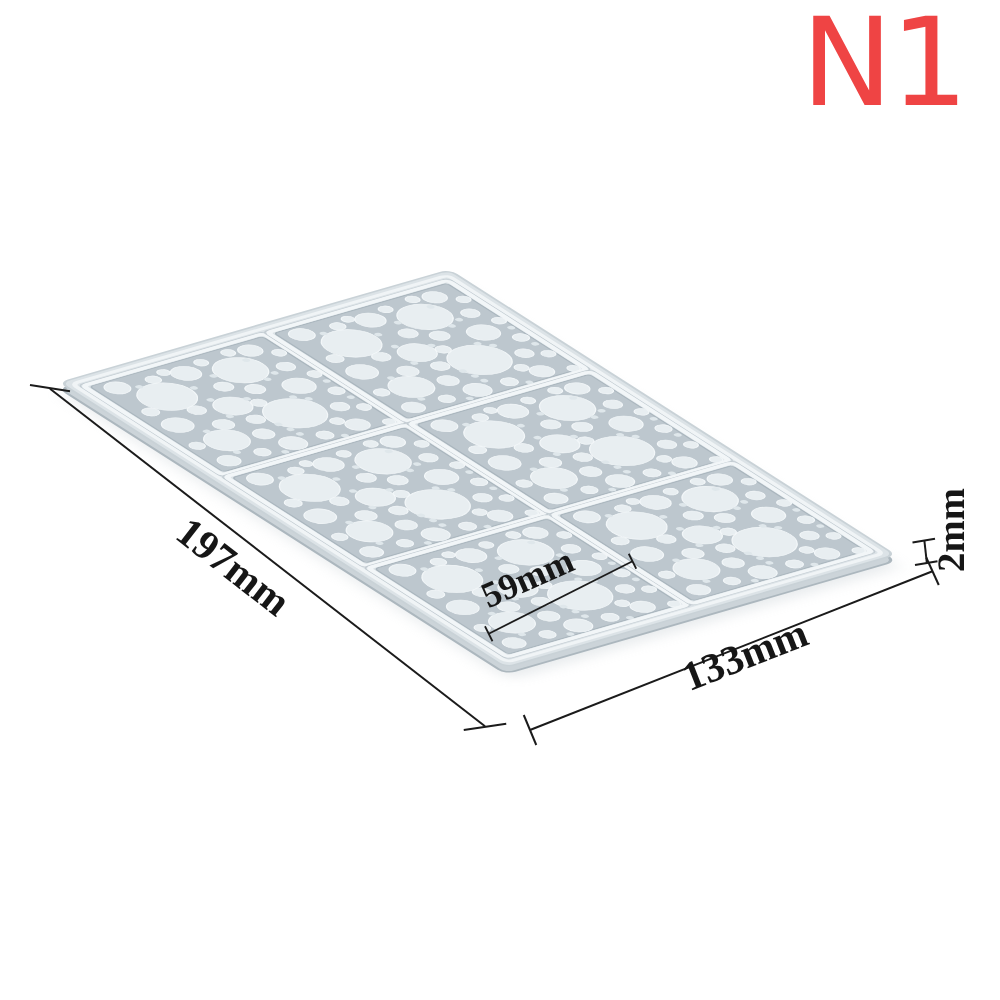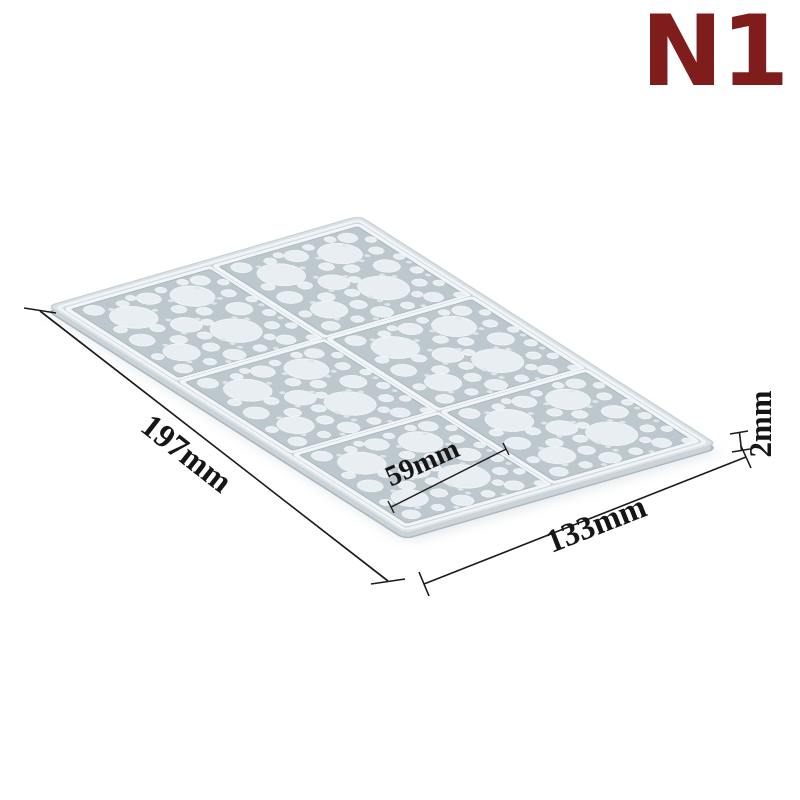--- a/index.html
+++ b/index.html
@@ -20,8 +20,8 @@
     align-items: center;
     font-family: "DejaVu Sans", sans-serif;
     font-size: 98px;
-    font-weight: 700;
-    color: #7f1d1d;
+    font-weight: 400;
+    color: #ef4444;
     letter-spacing: -2px;
     user-select: none;
   }

